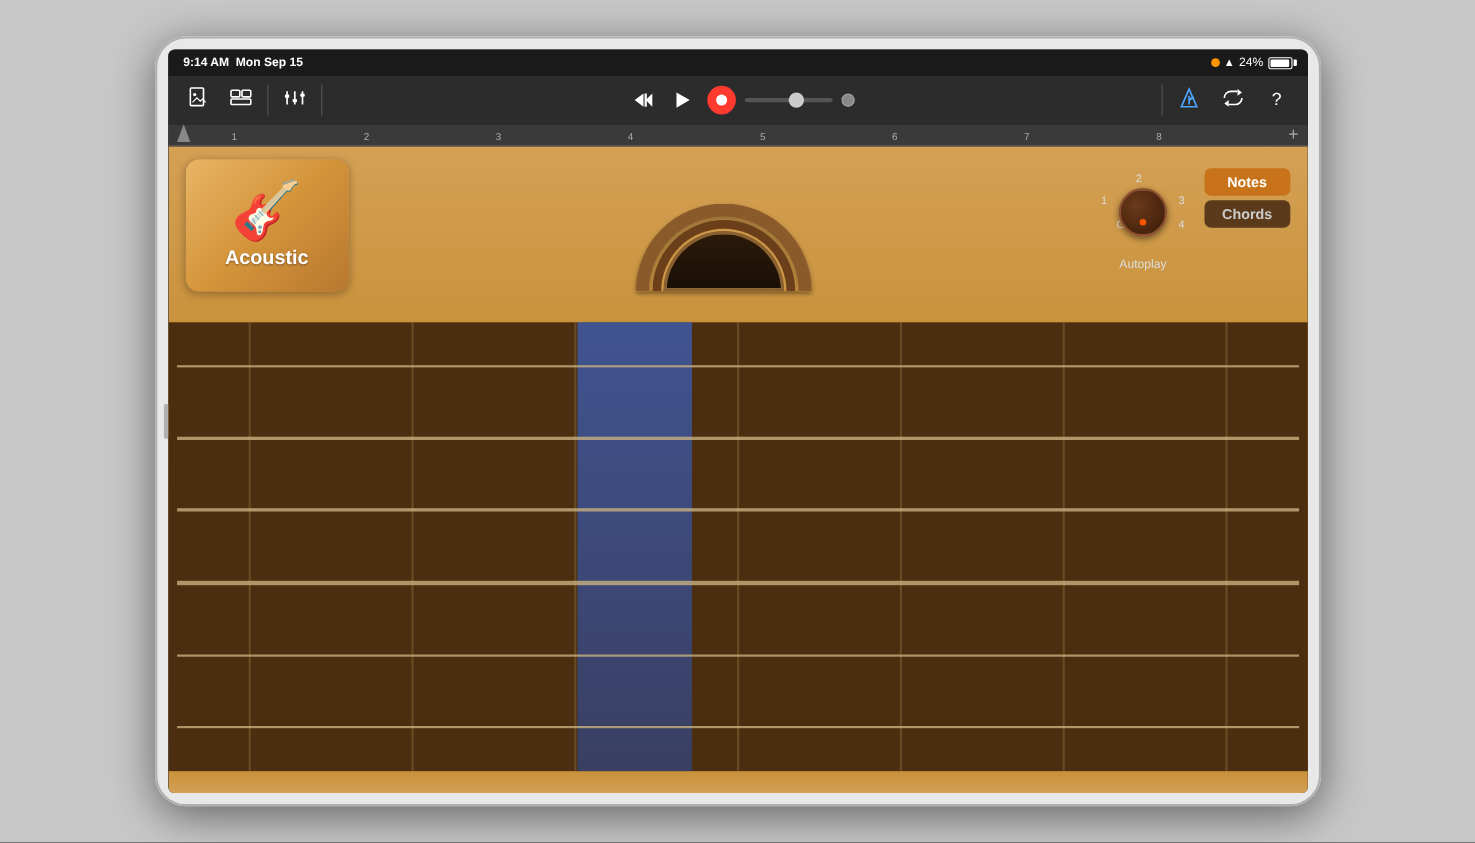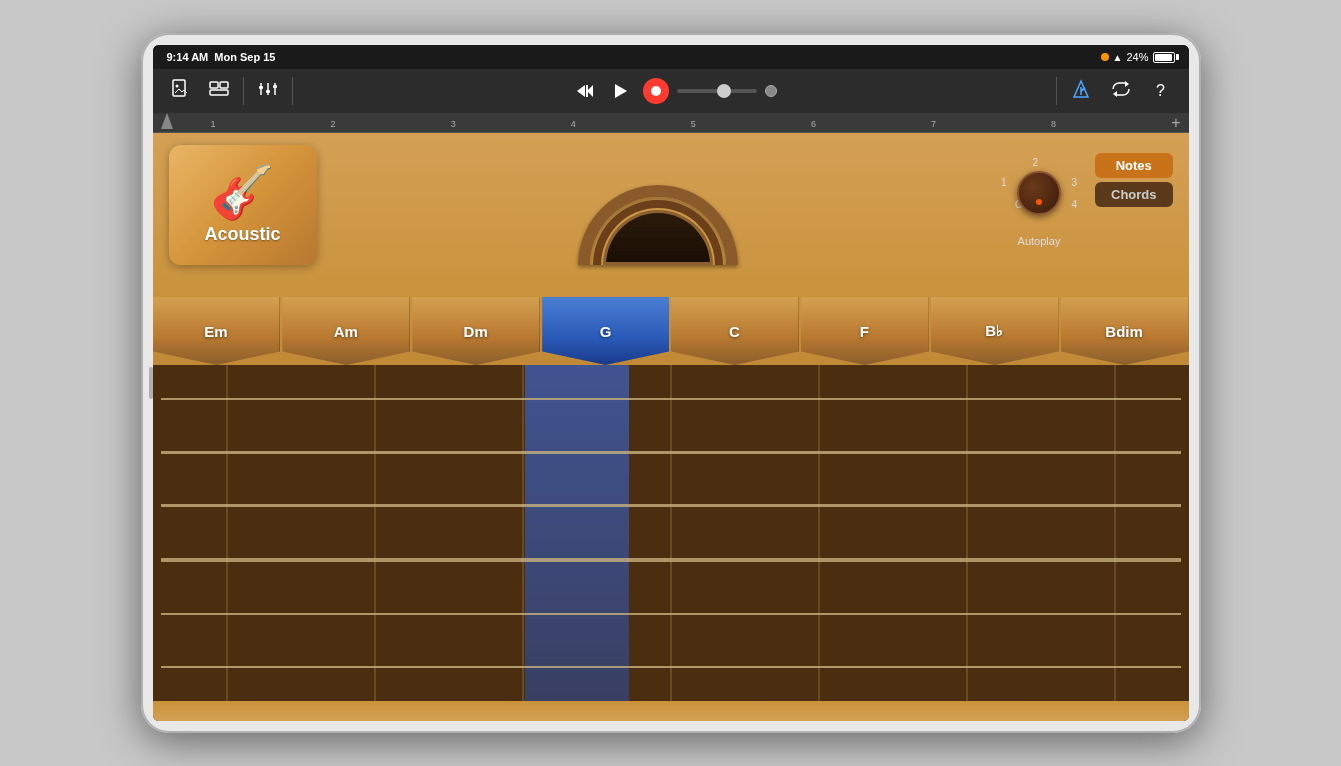--- a/index.html
+++ b/index.html
@@ -616,16 +616,6 @@
           </div>
         </div>
 
-        <div class="chord-strip">
-          <div class="chord-key">Em</div>
-          <div class="chord-key">Am</div>
-          <div class="chord-key">Dm</div>
-          <div class="chord-key active-chord">G</div>
-          <div class="chord-key">C</div>
-          <div class="chord-key">F</div>
-          <div class="chord-key">B♭</div>
-          <div class="chord-key">Bdim</div>
-        </div>
 
         <div class="fretboard">
 

